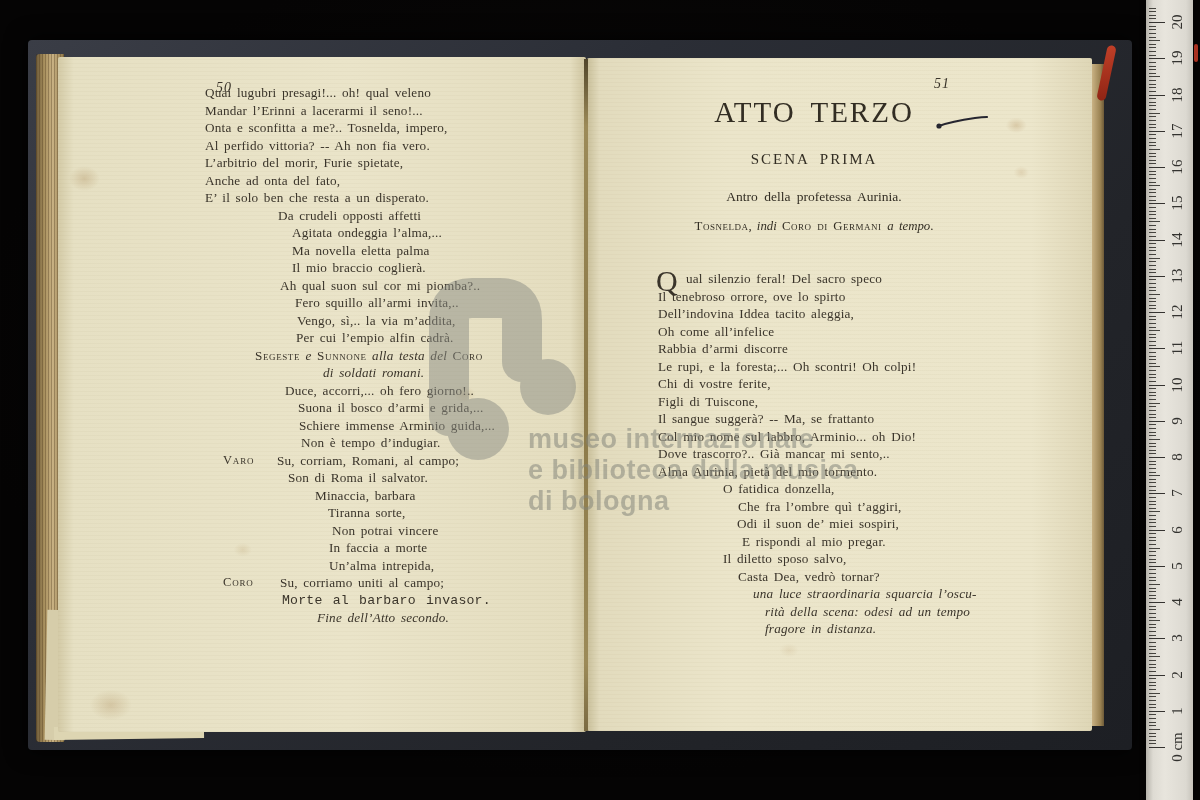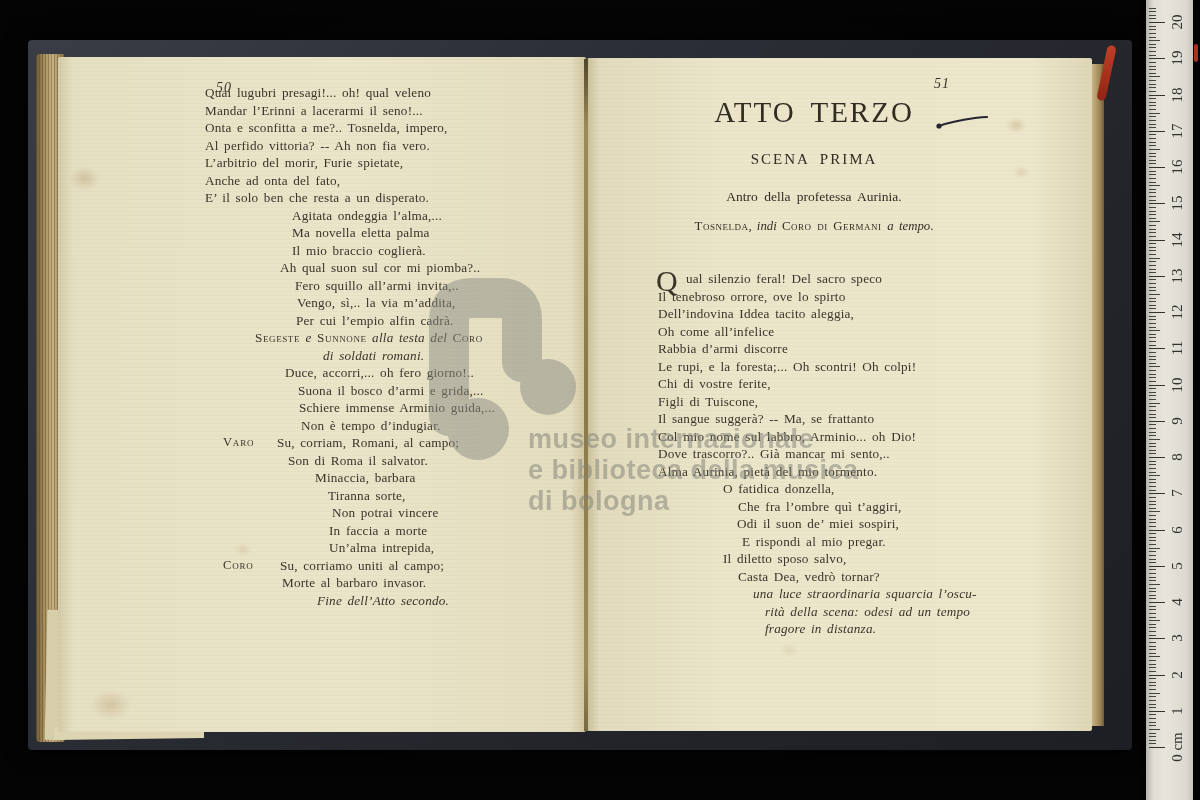--- a/index.html
+++ b/index.html
@@ -97,6 +97,7 @@
       <div class="line" style="padding-left: 0px;"><span>L’arbitrio del morir, Furie spietate,</span></div>
       <div class="line" style="padding-left: 0px;"><span>Anche ad onta del fato,</span></div>
       <div class="line" style="padding-left: 0px;"><span>E’ il solo ben che resta a un disperato.</span></div>
+      <div class="line" style="padding-left: 73px;"><span>Da crudeli opposti affetti</span></div>
       <div class="line" style="padding-left: 87px;"><span>Agitata ondeggia l’alma,...</span></div>
       <div class="line" style="padding-left: 87px;"><span>Ma novella eletta palma</span></div>
       <div class="line" style="padding-left: 87px;"><span>Il mio braccio coglierà.</span></div>

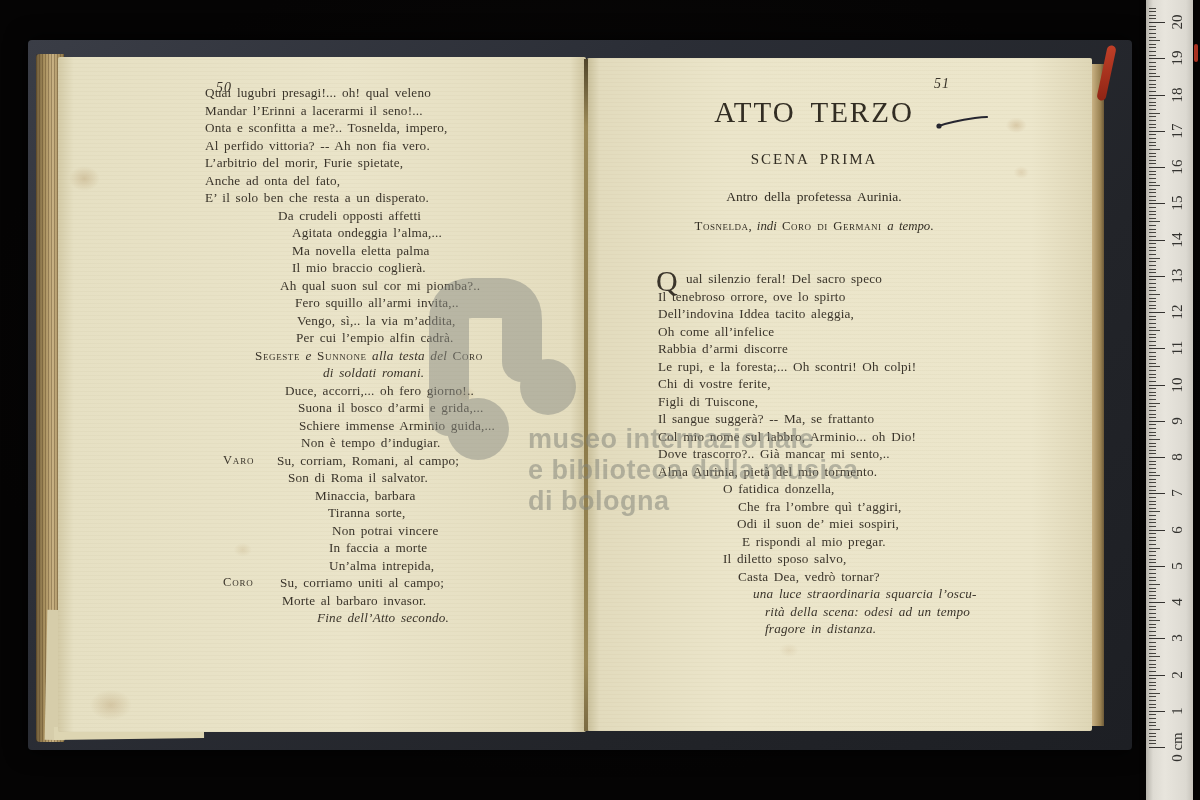--- a/index.html
+++ b/index.html
@@ -119,7 +119,7 @@
       <div class="line" style="padding-left: 124px;"><span>In faccia a morte</span></div>
       <div class="line" style="padding-left: 124px;"><span>Un’alma intrepida,</span></div>
       <div class="line" style="padding-left: 75px;"><span class="speaker">Coro</span><span>Su, corriamo uniti al campo;</span></div>
-      <div class="line" style="padding-left: 77px;"><span>Morte al barbaro invasor.</span></div>
+      <div class="line" style="padding-left: 77px; font-family: Liberation Mono, monospace;"><span>Morte al barbaro invasor.</span></div>
       <div class="line it" style="padding-left: 112px;"><span>Fine dell’Atto secondo.</span></div>
     </div>
 

